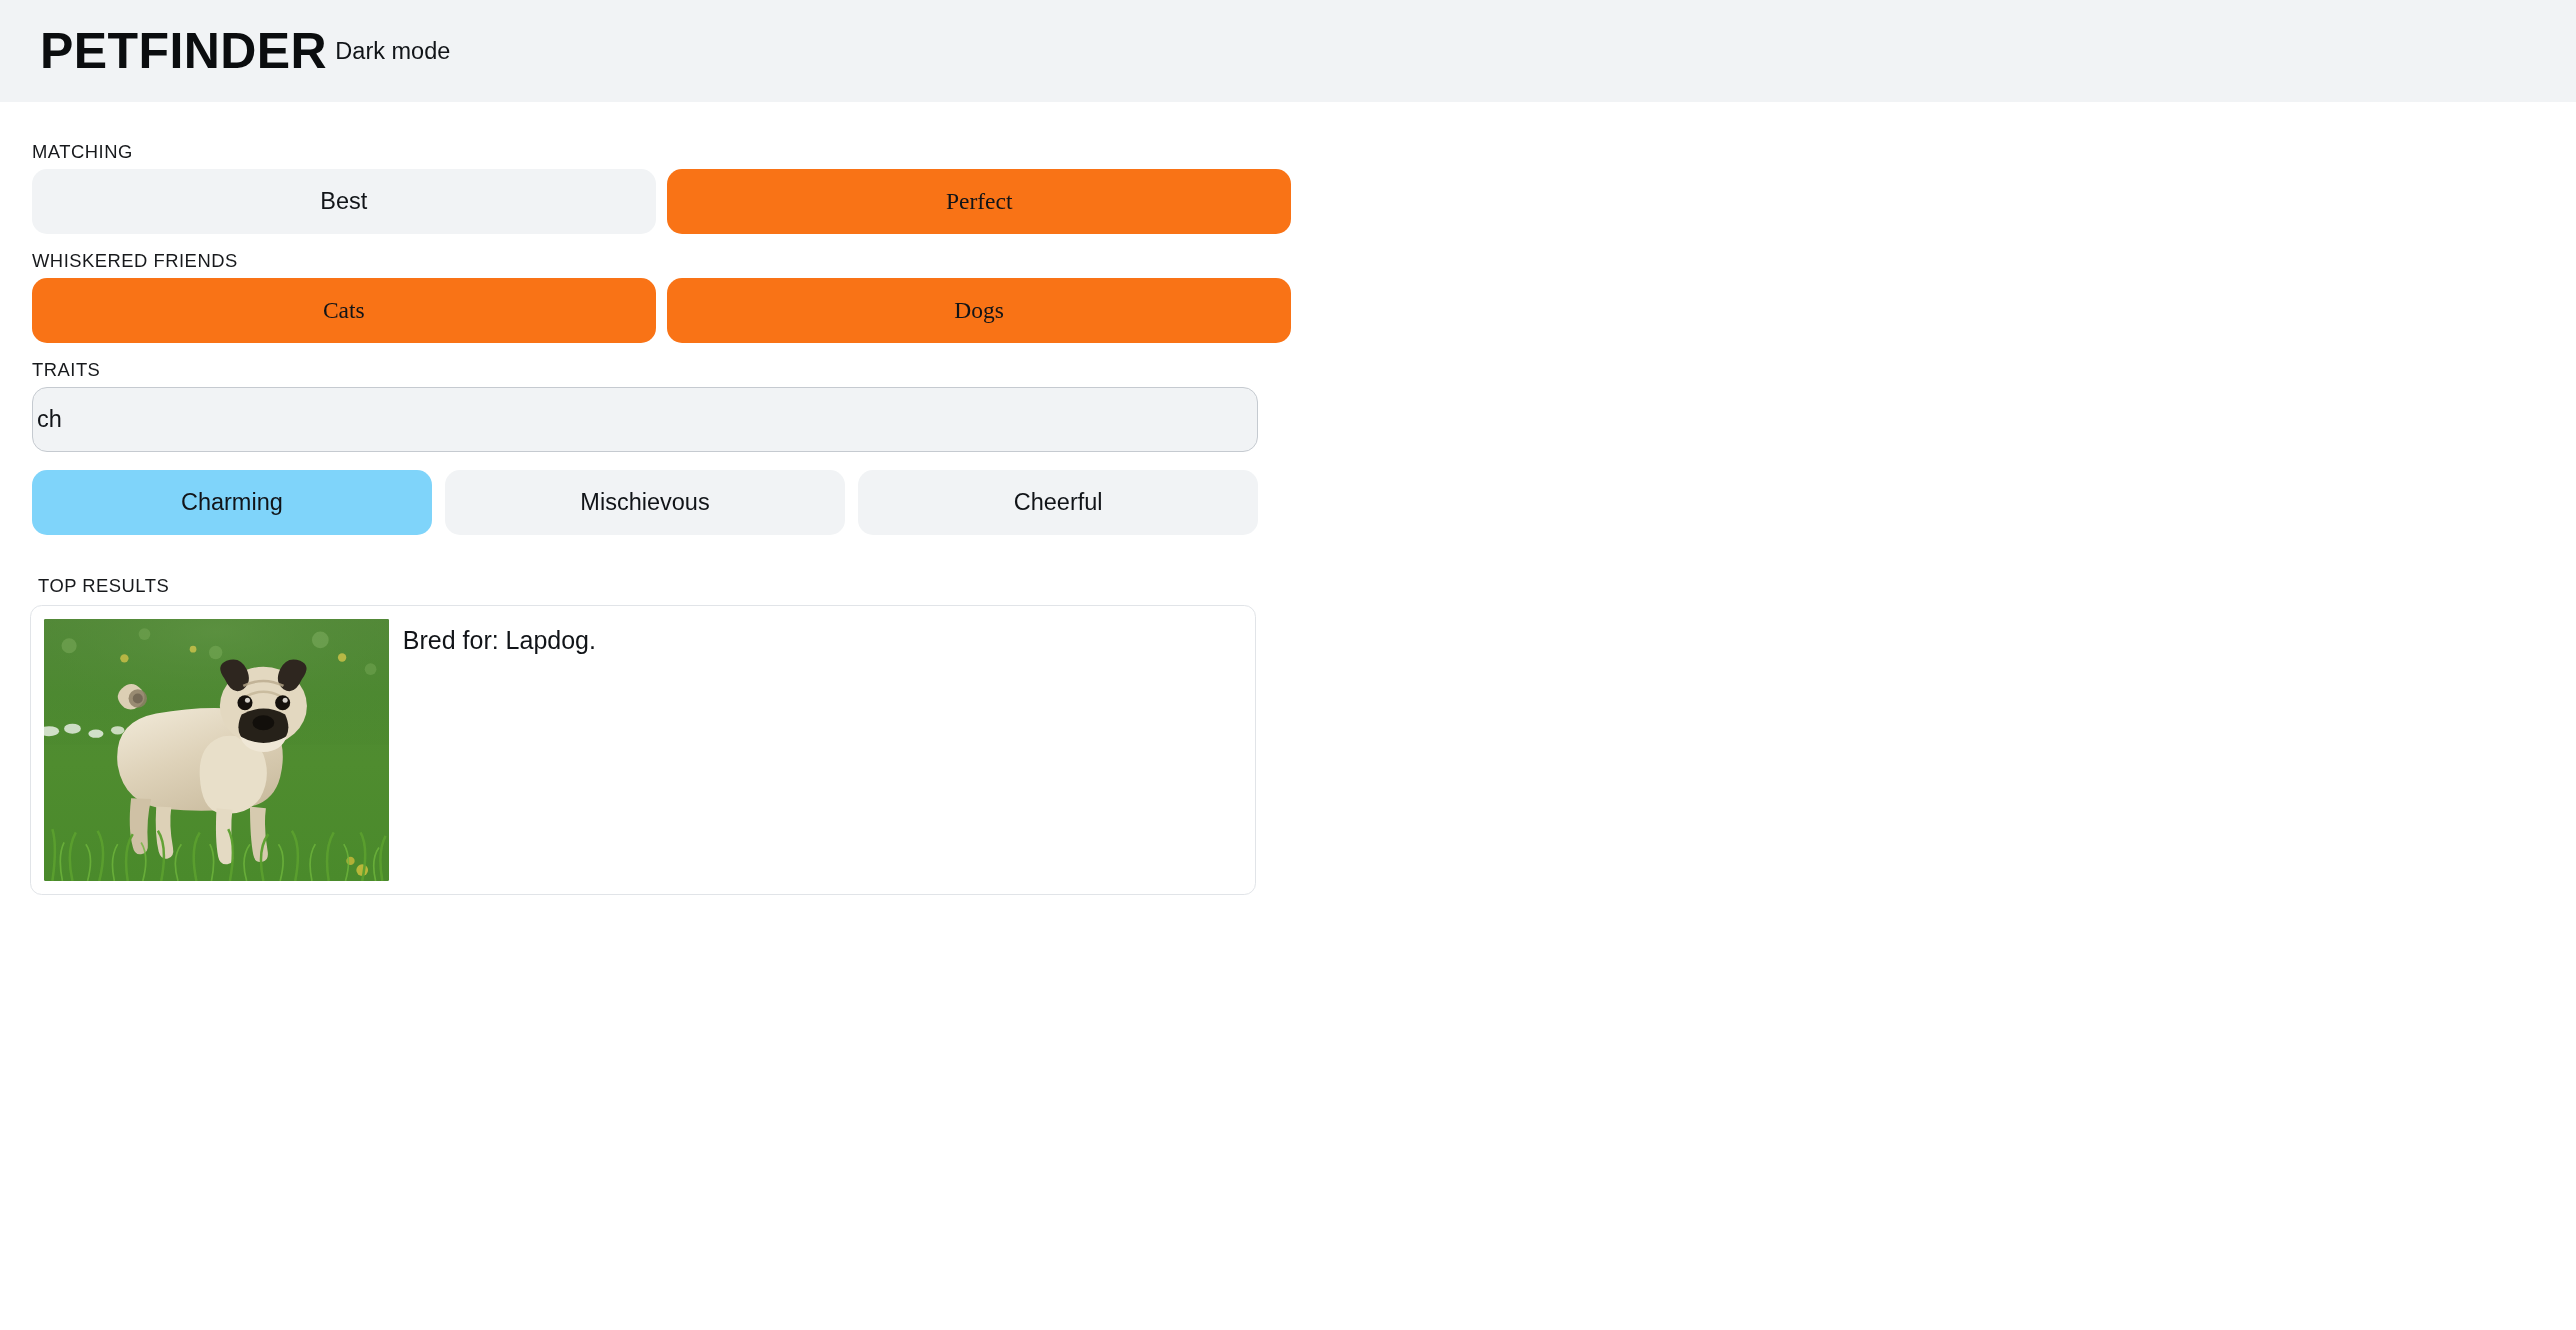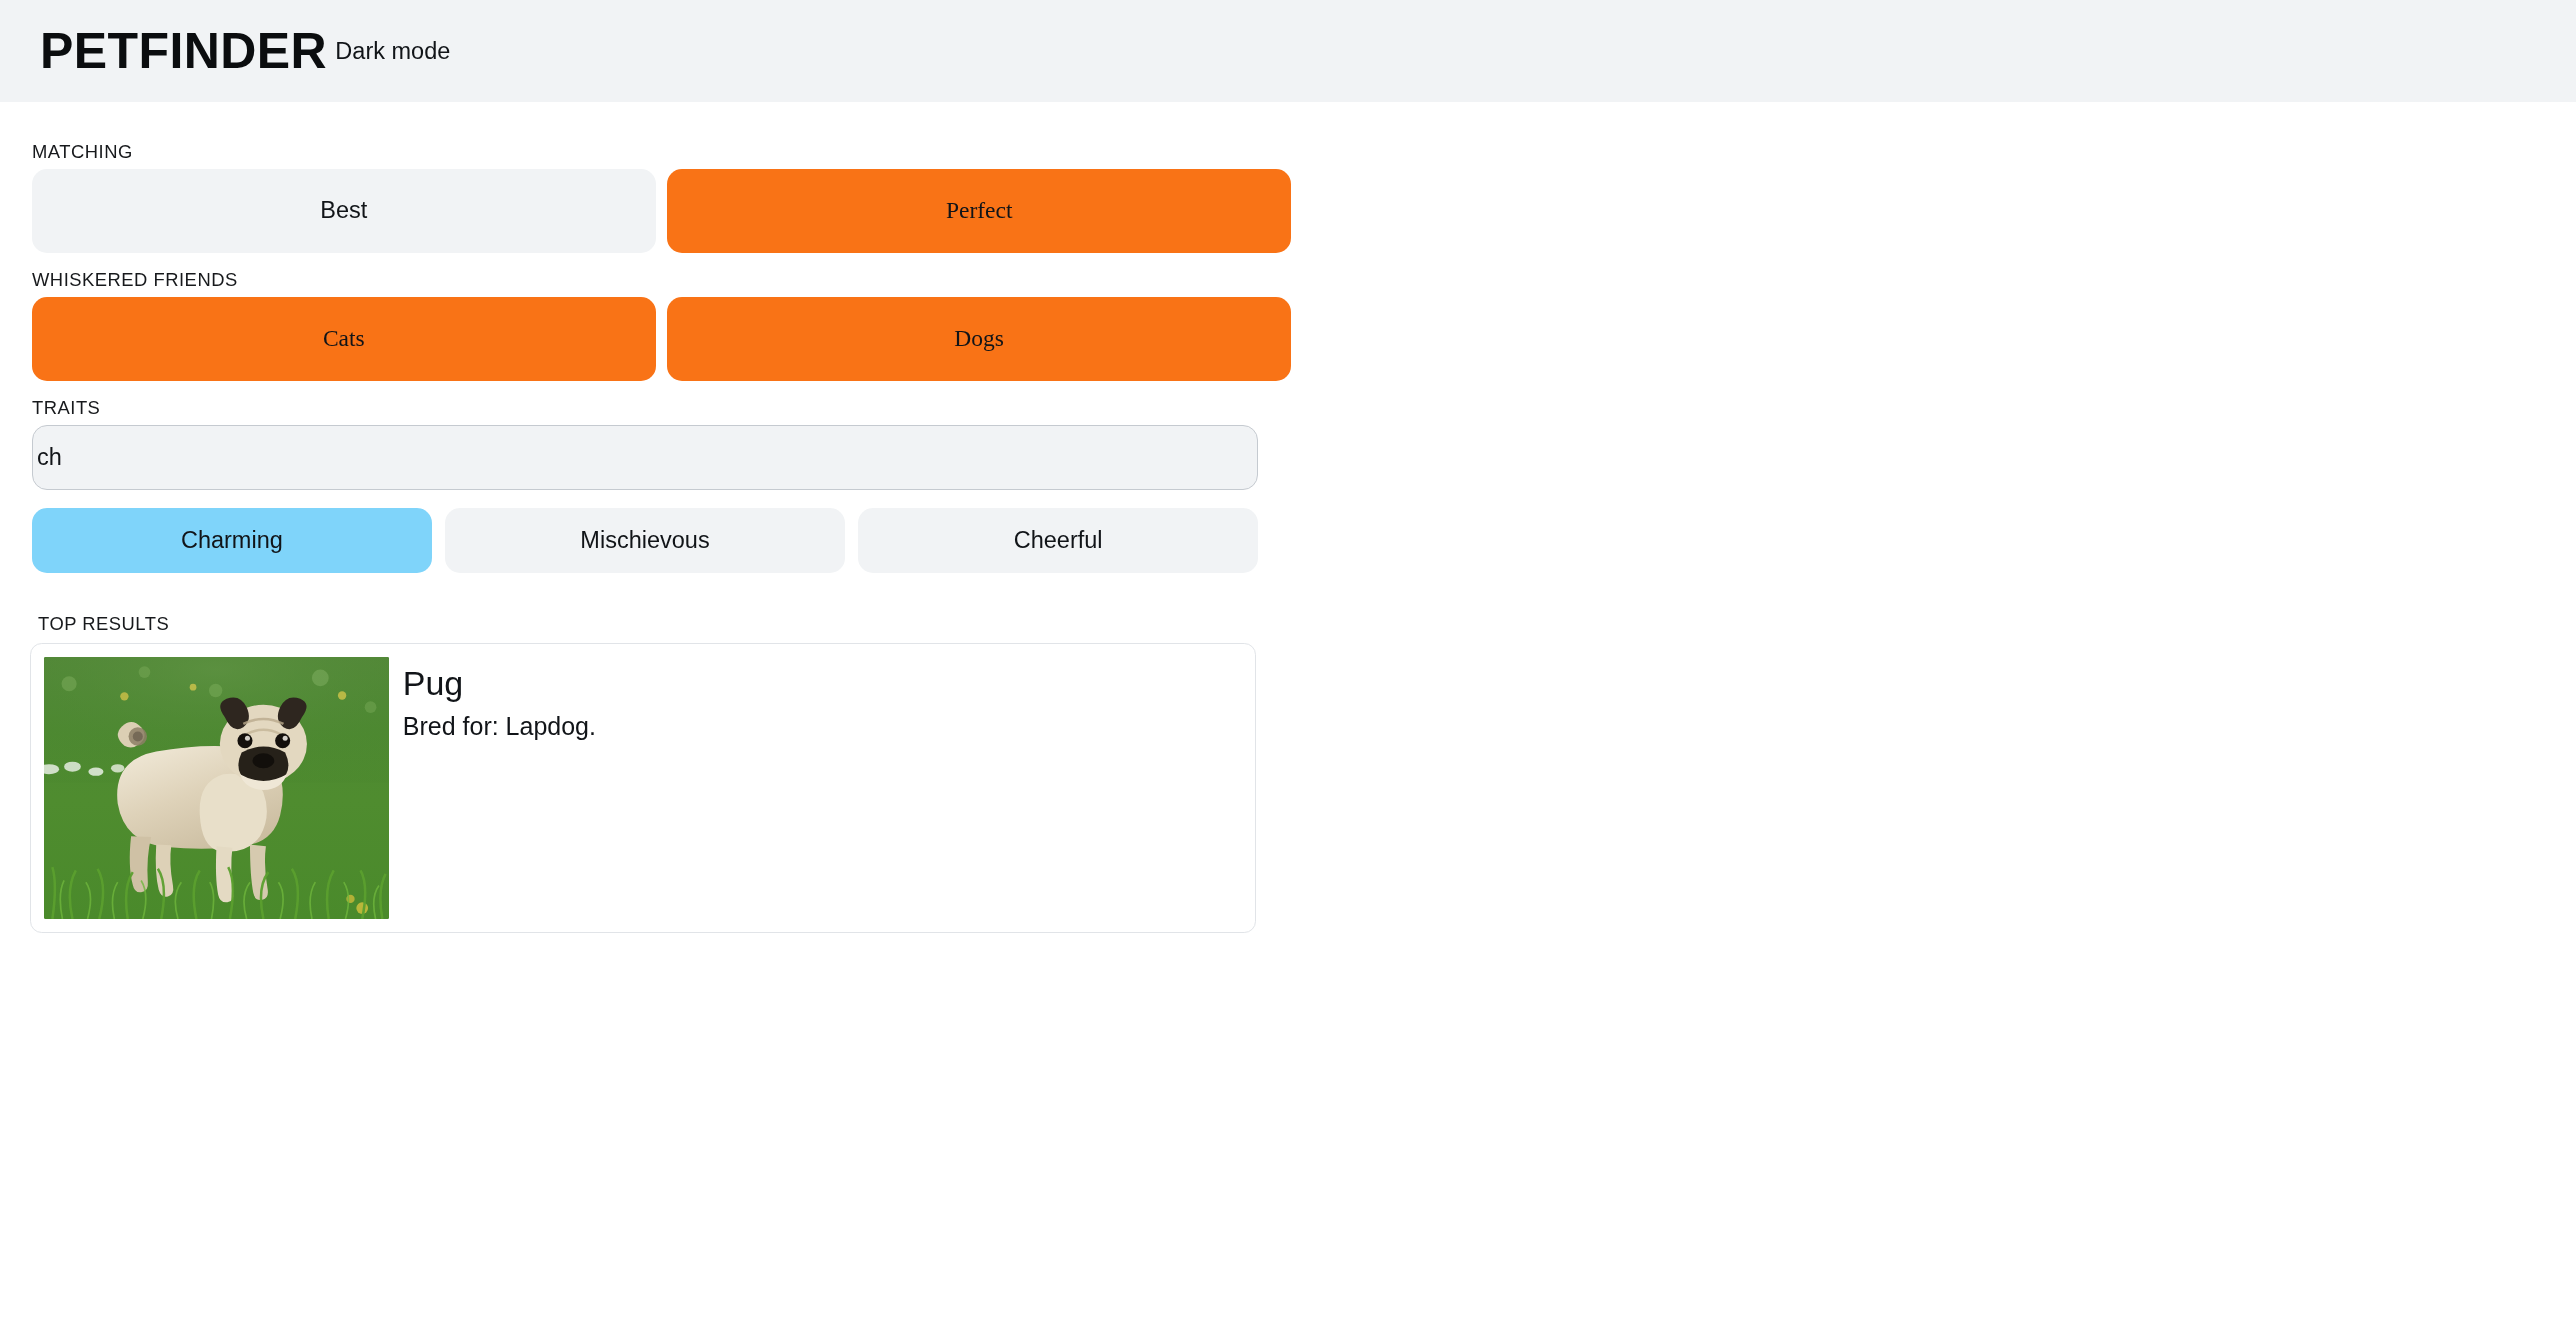--- a/index.html
+++ b/index.html
@@ -78,7 +78,7 @@
   }
   .option-btn {
     flex: 1 1 0;
-    height: 84px;
+    height: 65px;
     border: none;
     border-radius: 15px;
     background: #F1F3F5;

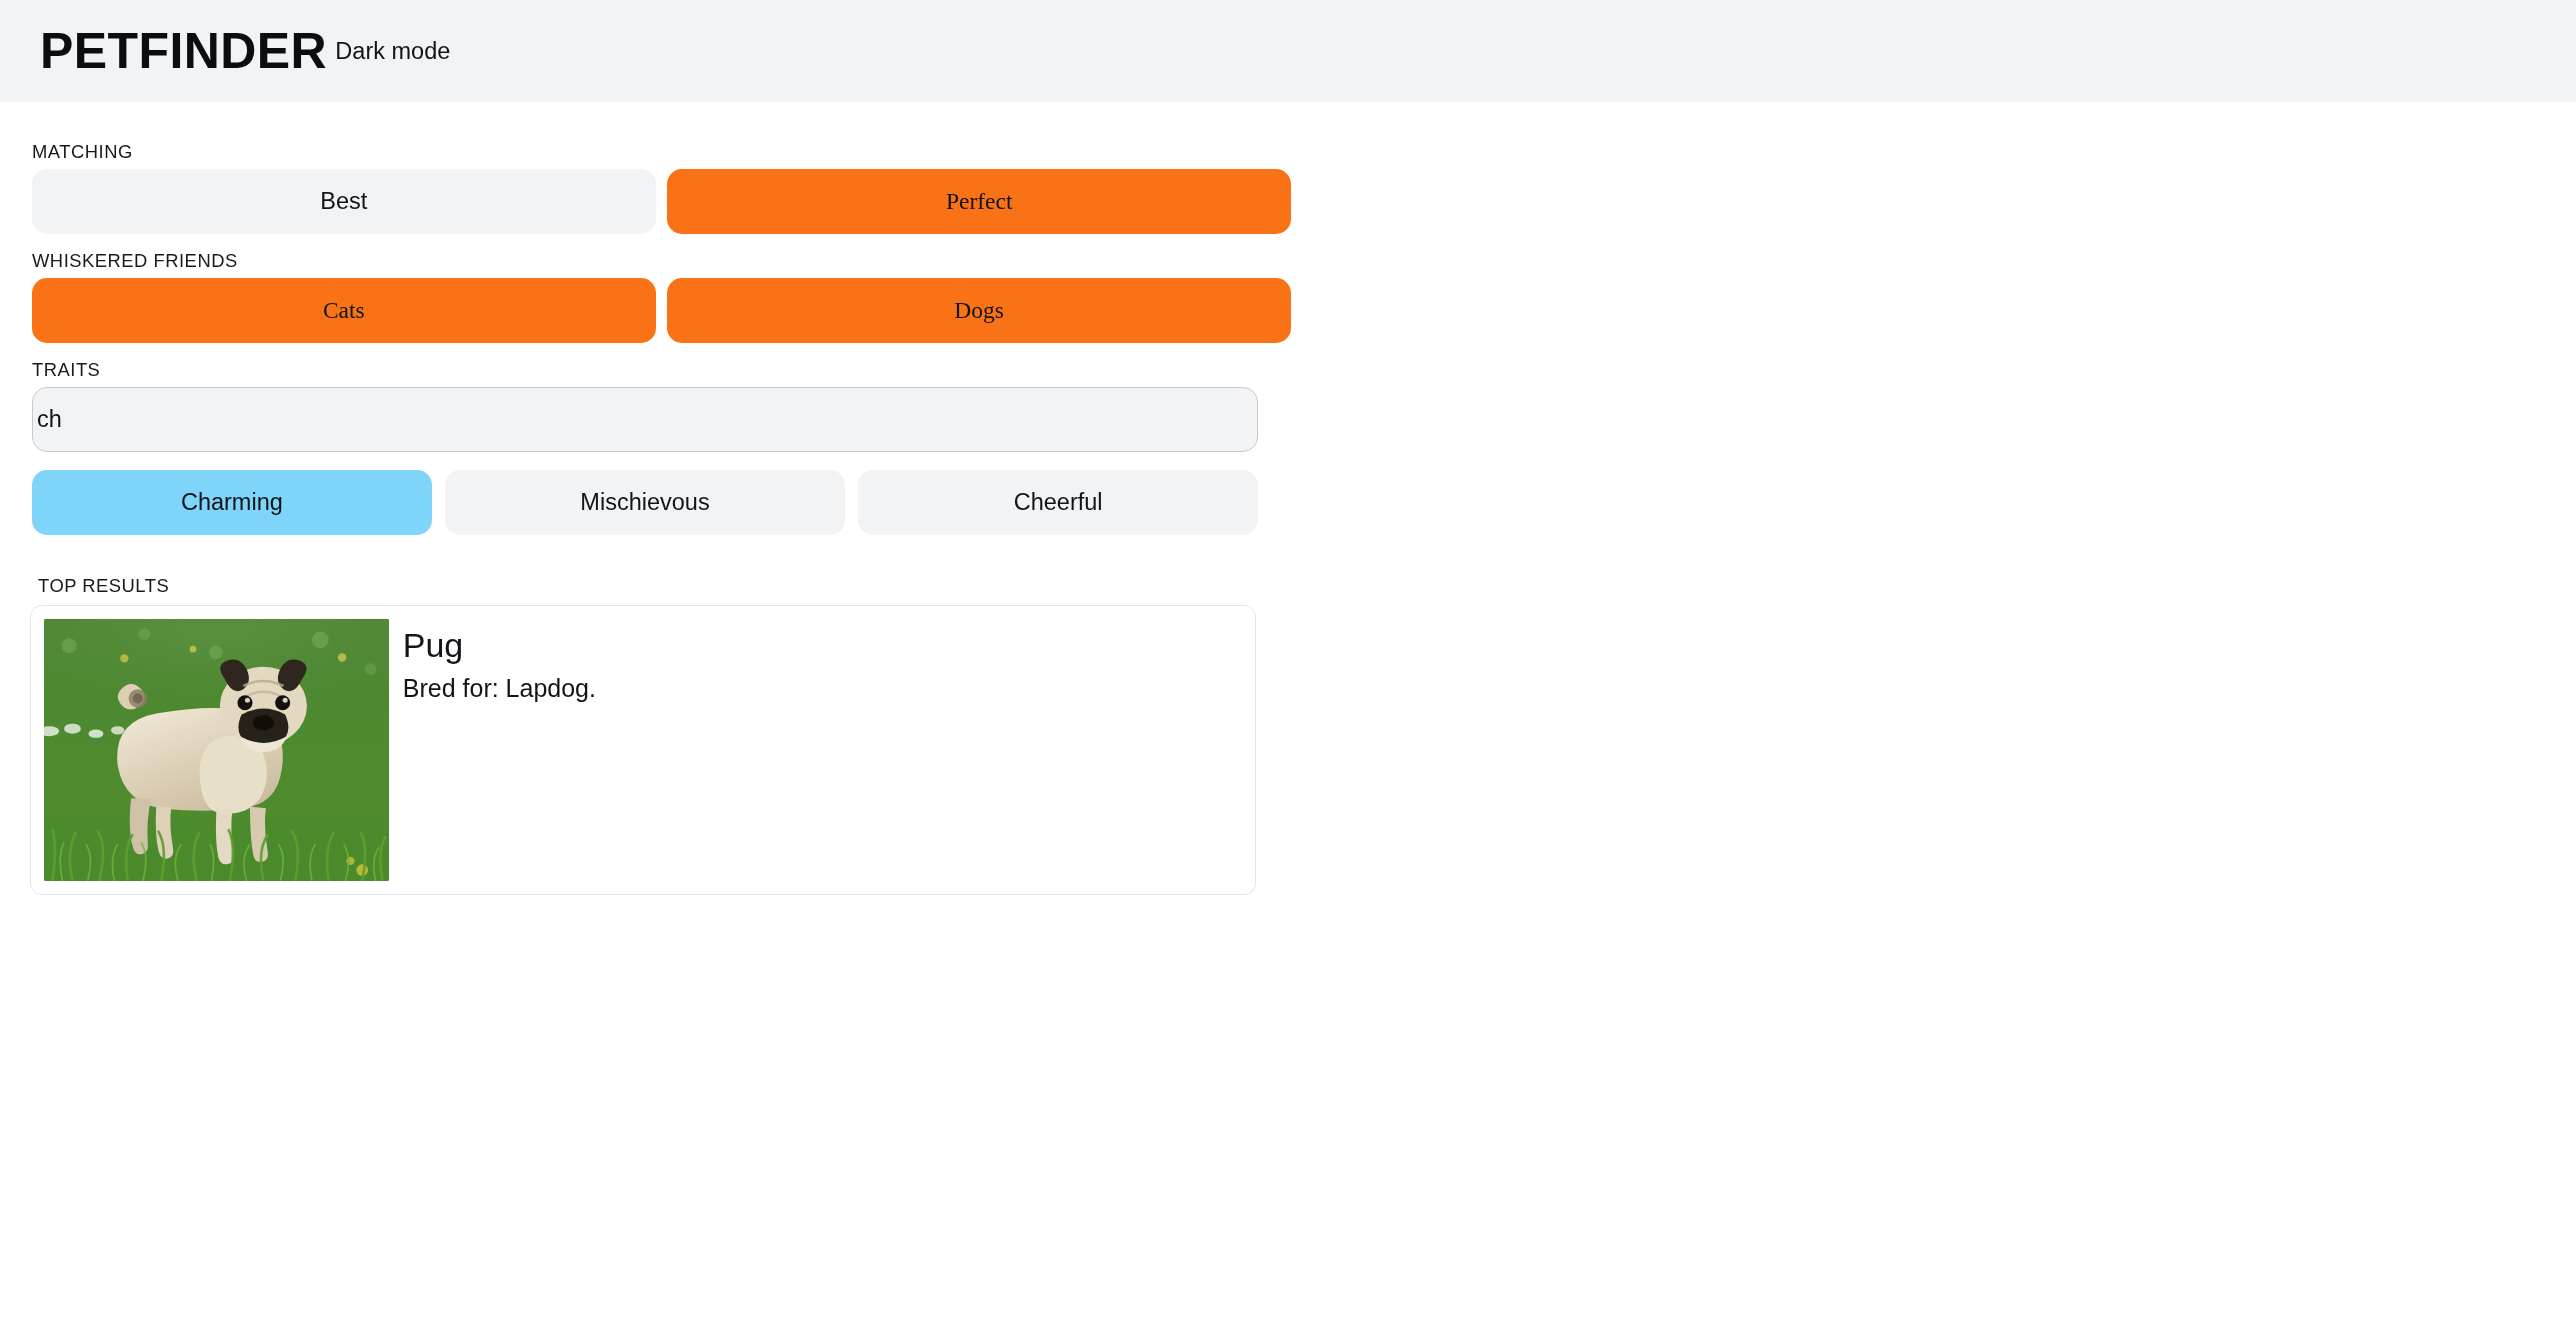--- a/index.html
+++ b/index.html
@@ -334,7 +334,6 @@
       </div>
 
       <div class="result-info">
-        <div class="result-title">Pug</div>
         <div class="result-sub">Bred for: Lapdog.</div>
       </div>
     </article>

